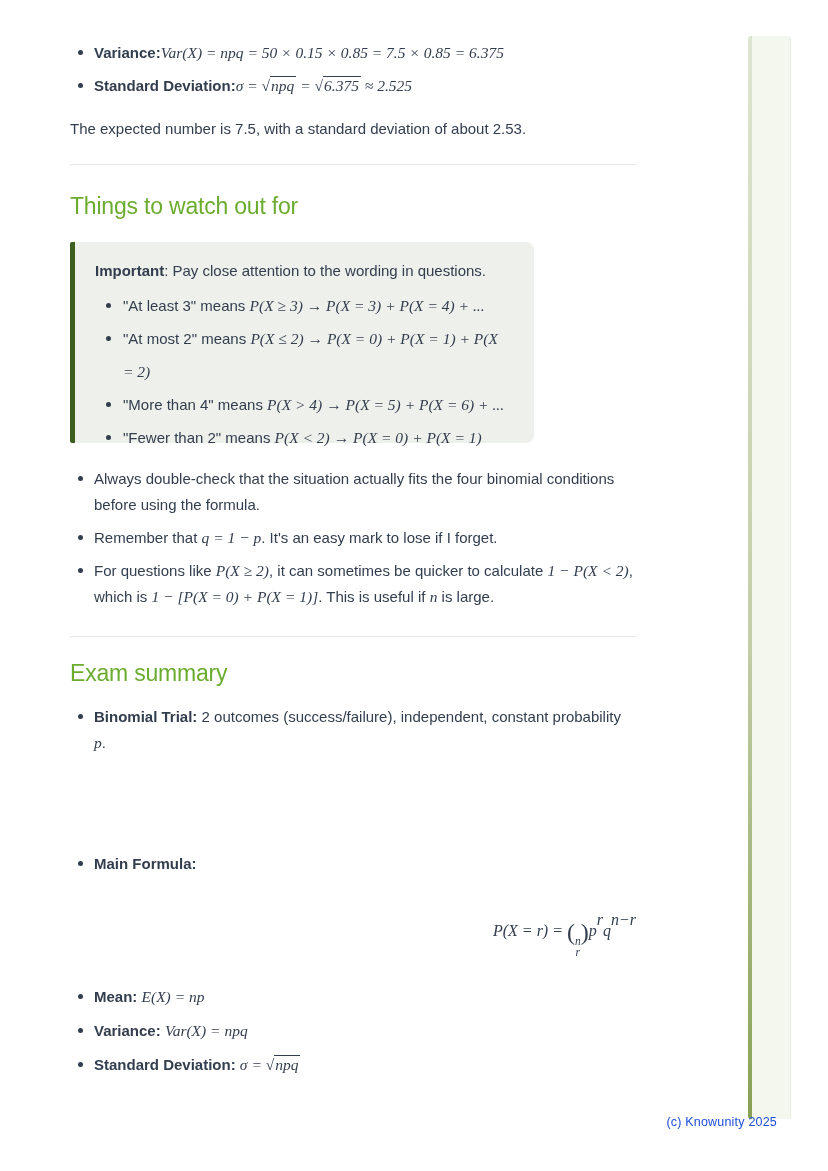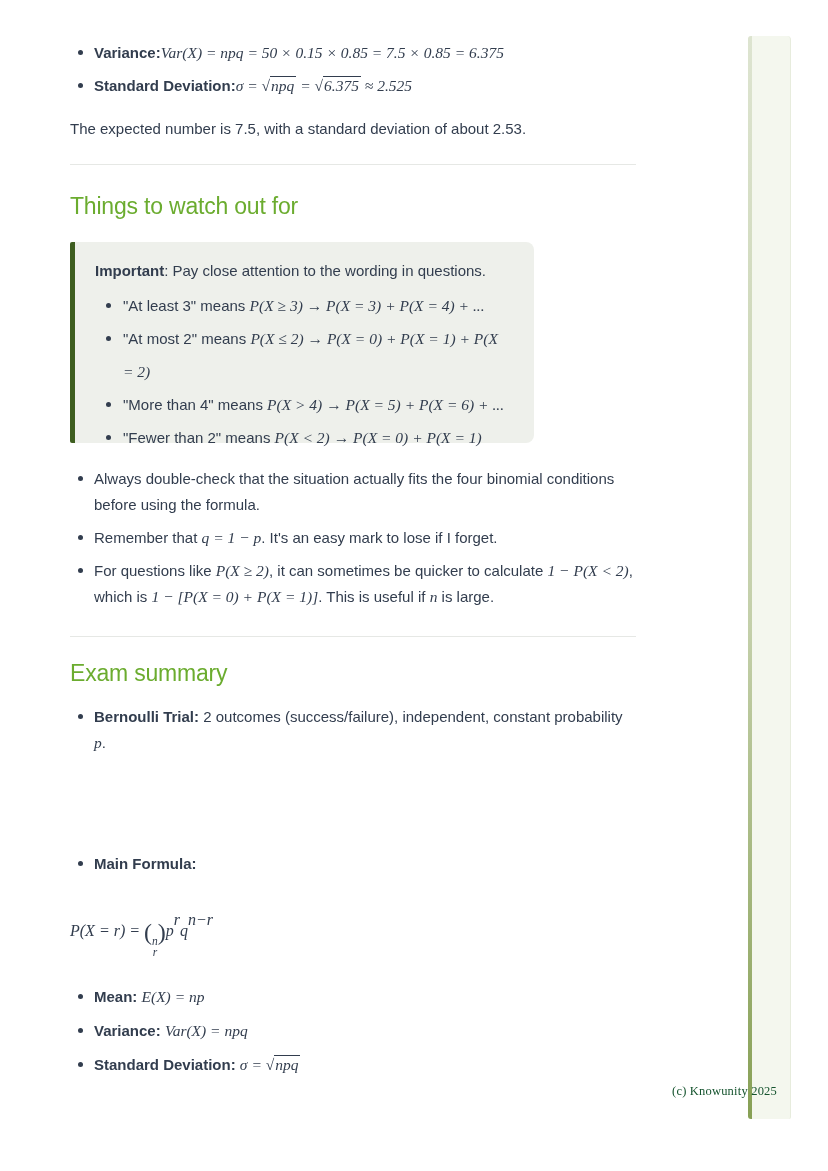--- a/index.html
+++ b/index.html
@@ -112,7 +112,7 @@
 
   <div class="h" style="top:660px">Exam summary</div>
 
-  <div class="bullet" style="top:704px"><span class="b">Bernoulli Trial: </span><span class="t">2 outcomes (success/failure), independent, constant probability </span><span class="m">p</span><span class="t">.</span></div>
+  <div class="bullet" style="top:704px"><span class="b">Binomial Trial: </span><span class="t">2 outcomes (success/failure), independent, constant probability </span><span class="m">p</span><span class="t">.</span></div>
 
 
 

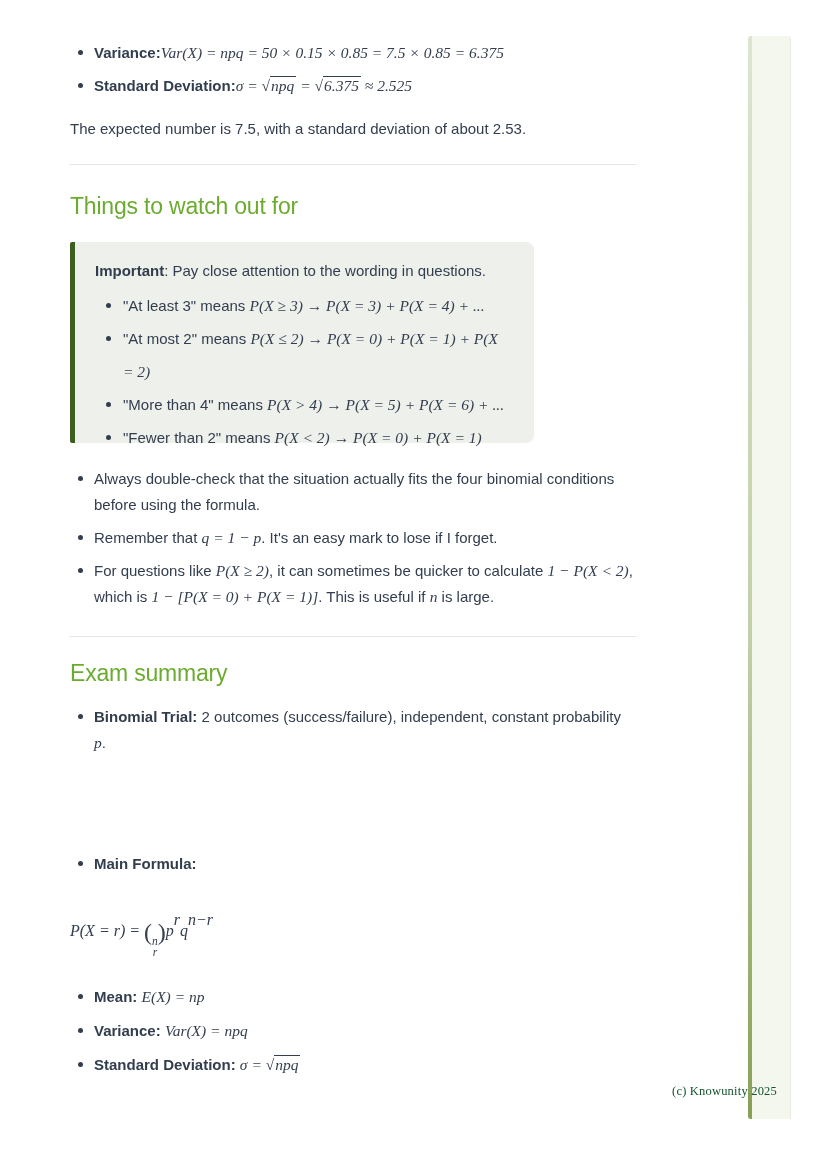--- a/index.html
+++ b/index.html
@@ -50,7 +50,7 @@
   
   .formula {
     position:absolute; left:70px; top:905px; width:566px; height:44px;
-    text-align:left; font-size:16px; line-height:40px;
+    text-align:right; font-size:16px; line-height:40px;
   }
   .formula .m { font-size:16px; }
   .paren {

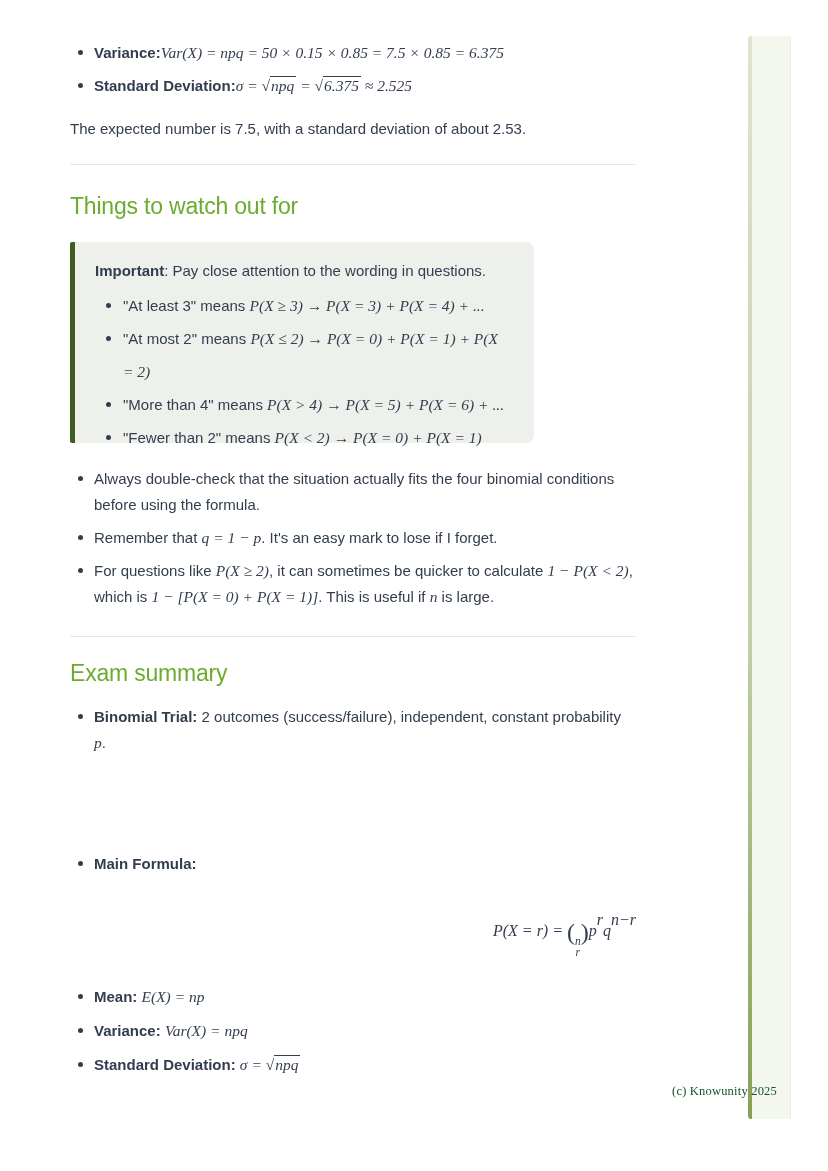--- a/index.html
+++ b/index.html
@@ -74,8 +74,8 @@
     border-radius:3px 0 0 3px;
   }
   .footer {
-    position:absolute; top:1084px; right:51px; z-index:3;
-    font-size:12.5px; color:#14532d; letter-spacing:0.2px;font-family:Liberation Serif, serif;
+    position:absolute; top:1115px; right:51px; z-index:3;
+    font-size:12.5px; color:#1d4ed8; letter-spacing:0.2px;
   }
 </style>
 </head>

